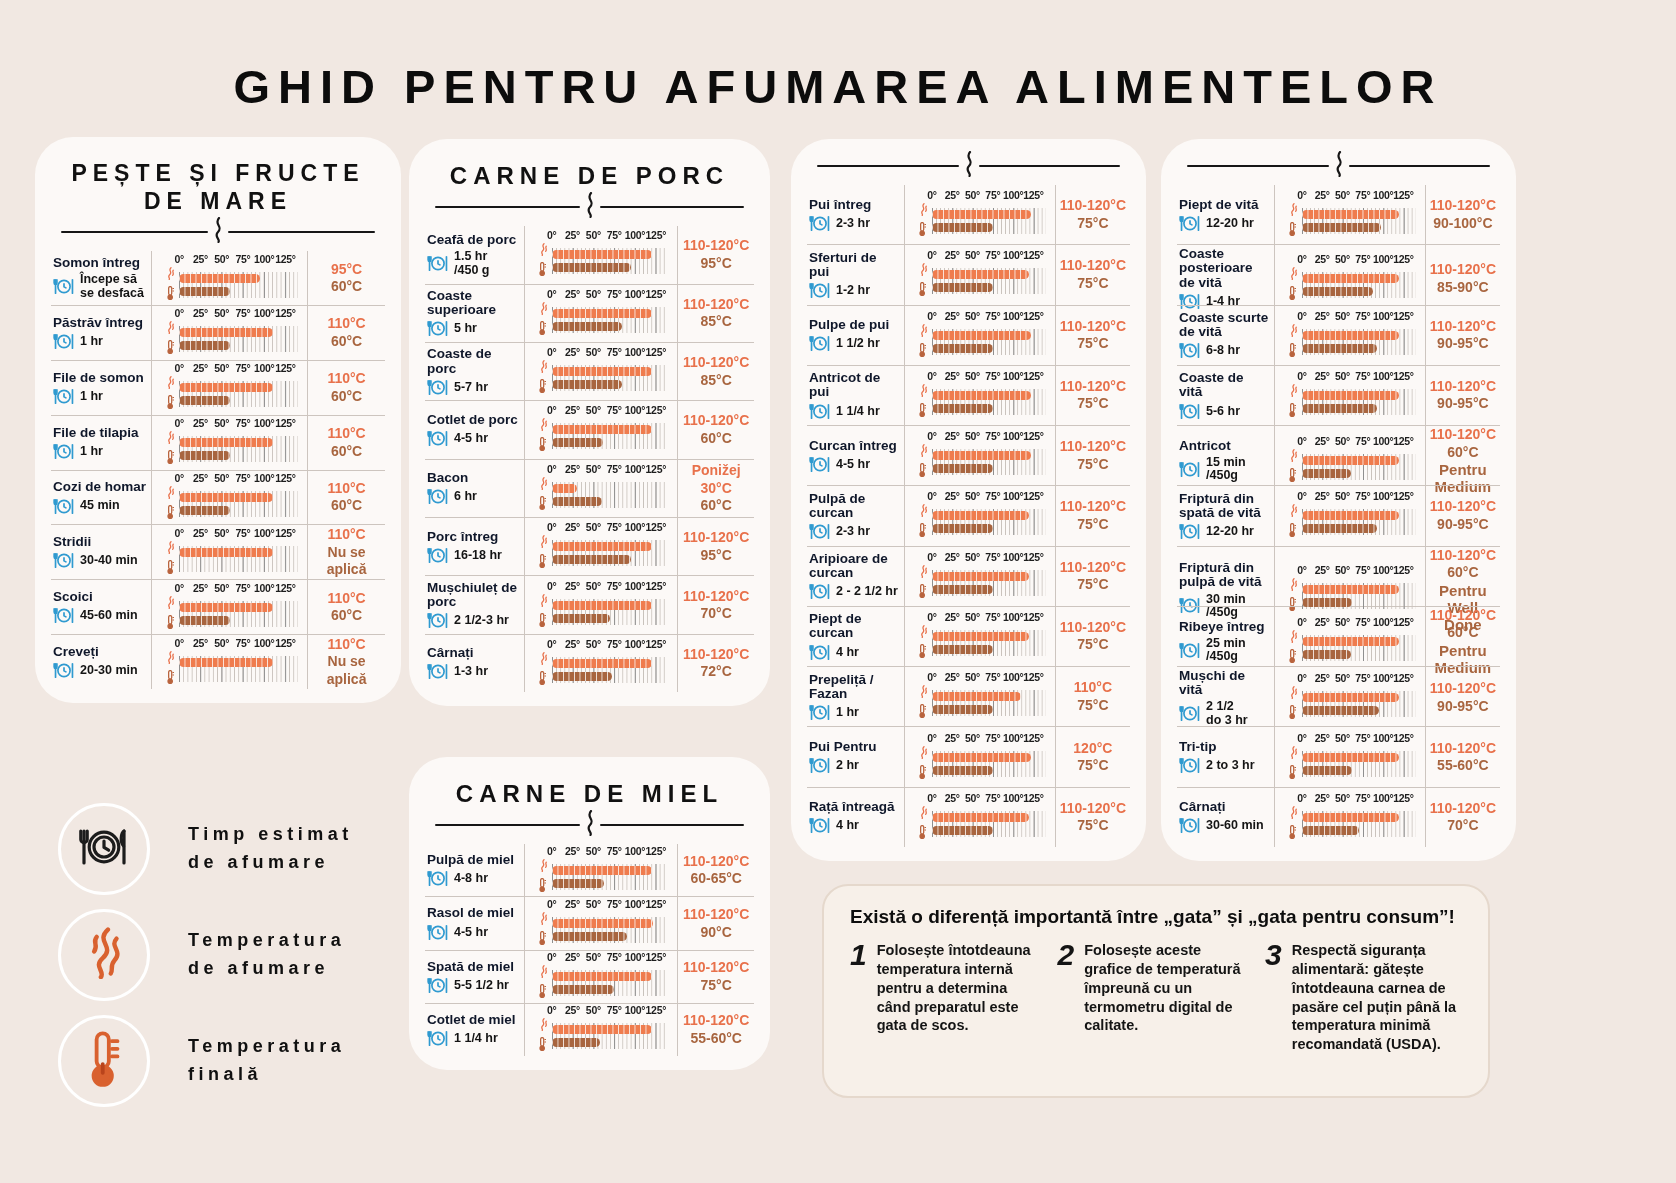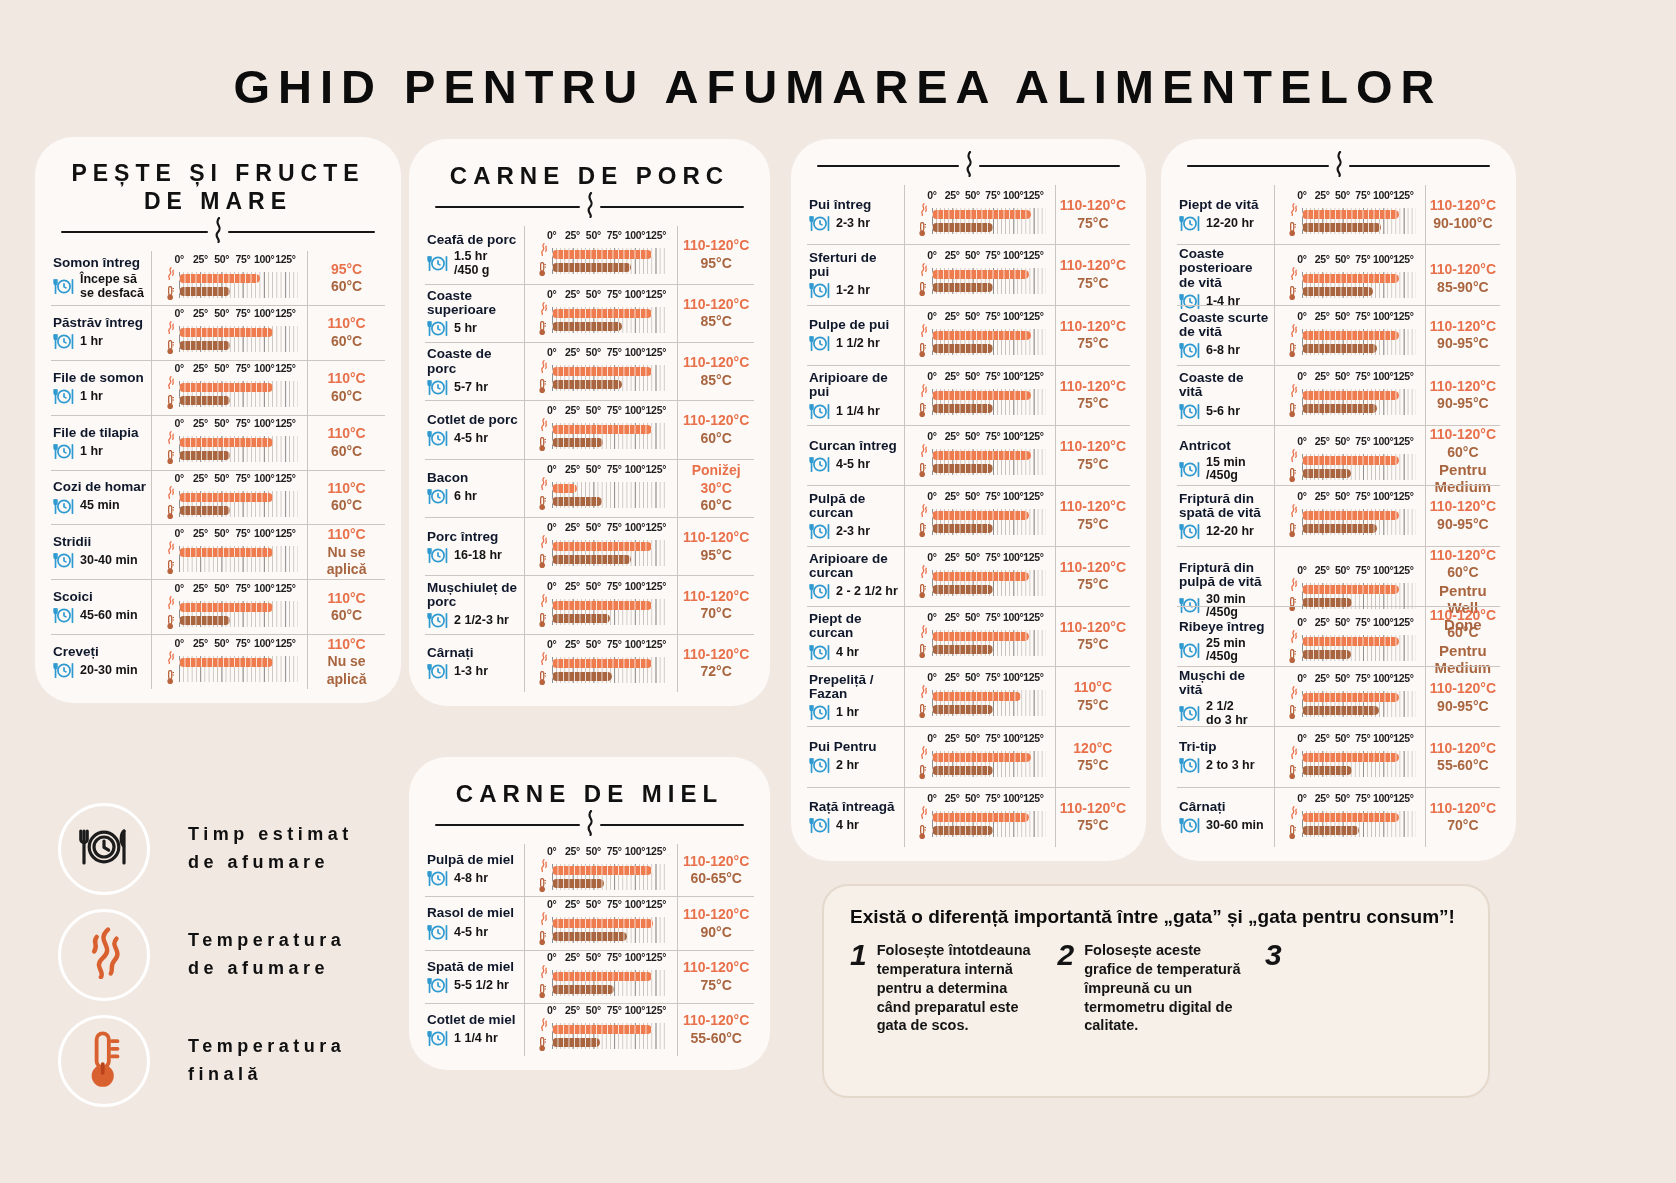--- a/index.html
+++ b/index.html
@@ -1029,7 +1029,7 @@
           </div>
           <div class="row">
             <div class="name-cell">
-              <div class="food-name">Aripioare de pui</div>
+              <div class="food-name">Antricot de pui</div>
               <div class="food-time">
                 <span class="time-icon">
                   <svg width="22" height="17" viewBox="0 0 26 20" fill="none" stroke="#2f9ad0" stroke-width="2" stroke-linecap="round" stroke-linejoin="round">

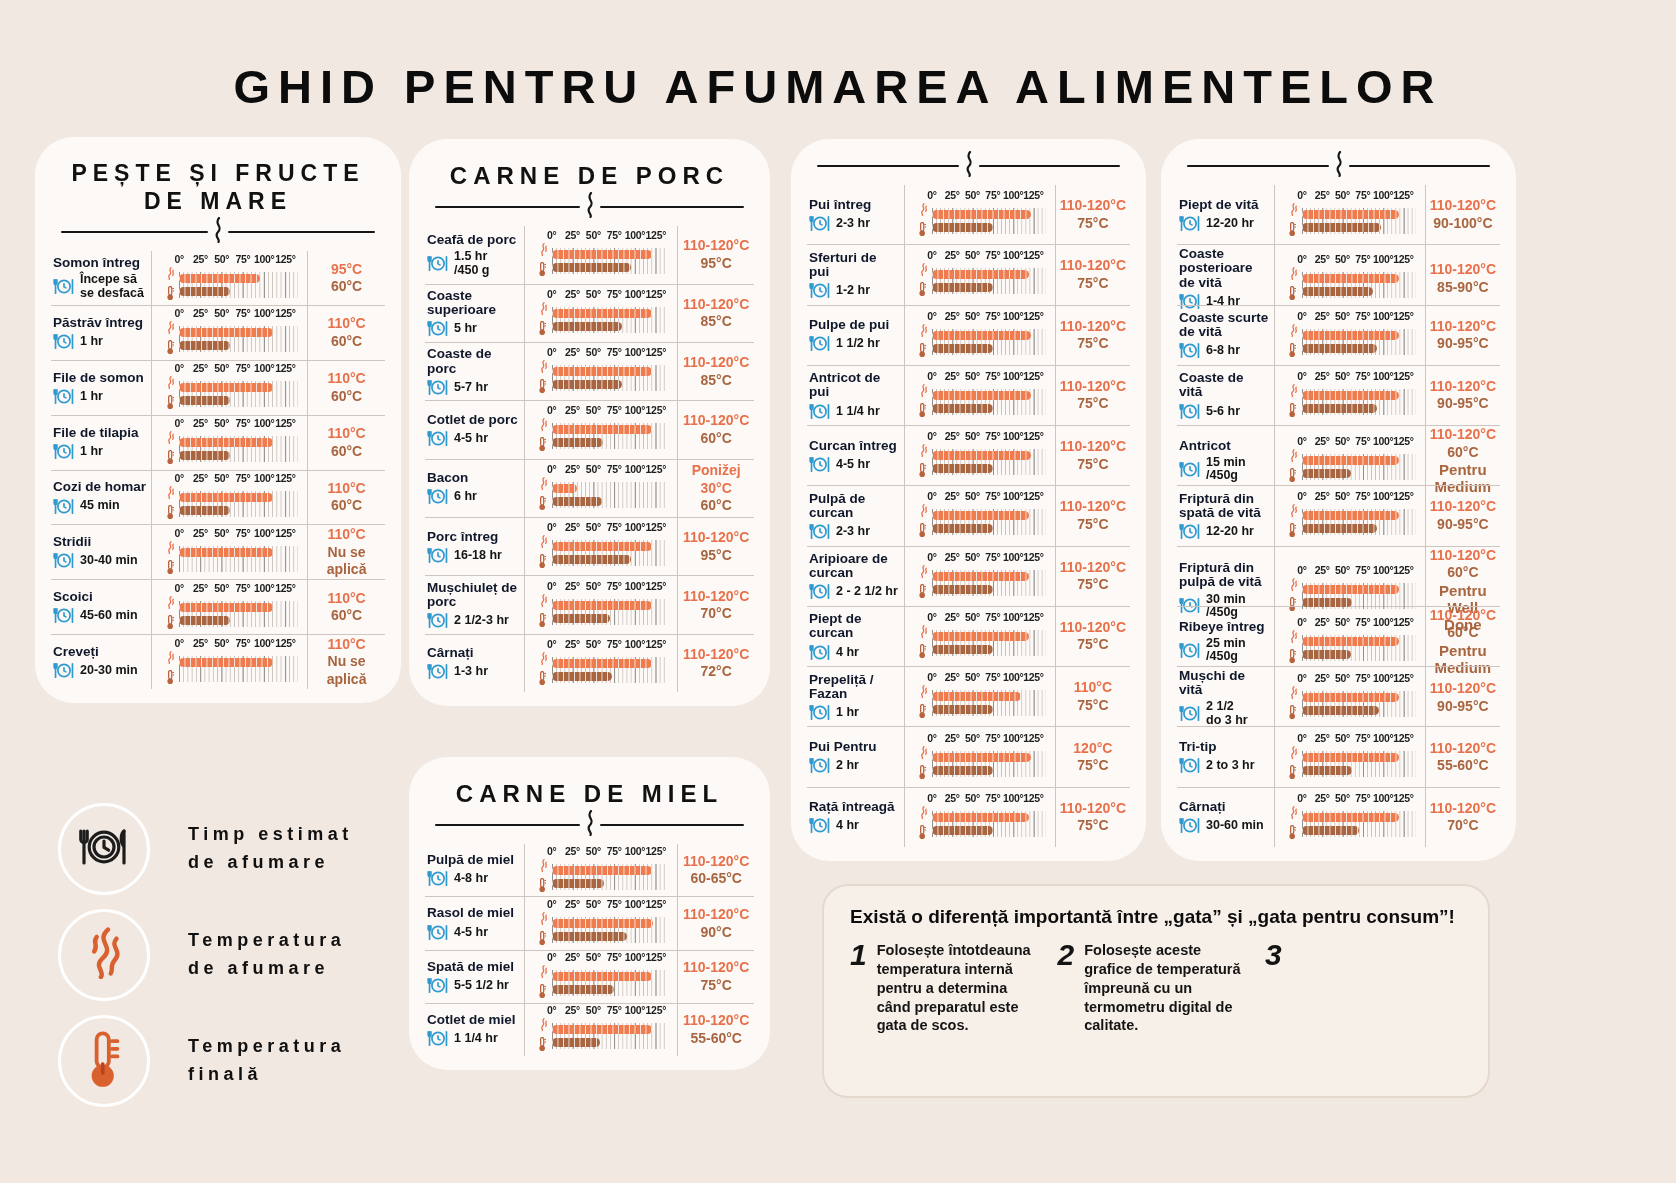--- a/index.html
+++ b/index.html
@@ -2225,6 +2225,7 @@
       </div>
       <div class="note-item">
         <span class="note-num">3</span>
+        <span class="note-text">Respectă siguranța alimentară: gătește întotdeauna carnea de pasăre cel puțin până la temperatura minimă recomandată (USDA).</span>
       </div>
     </div>
   </div>

